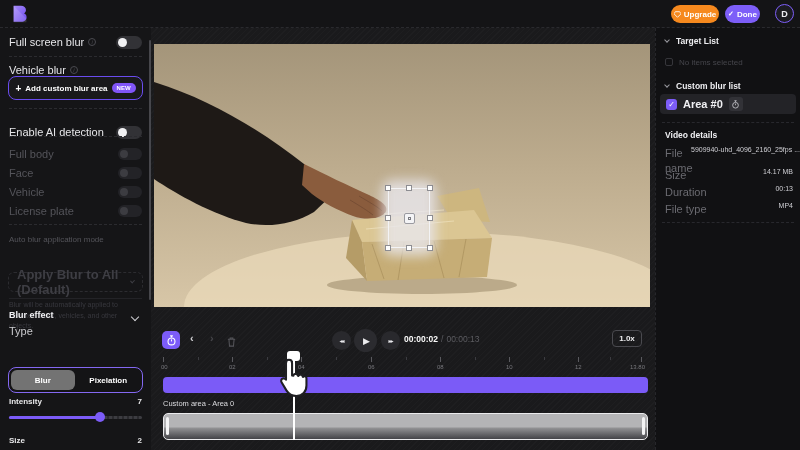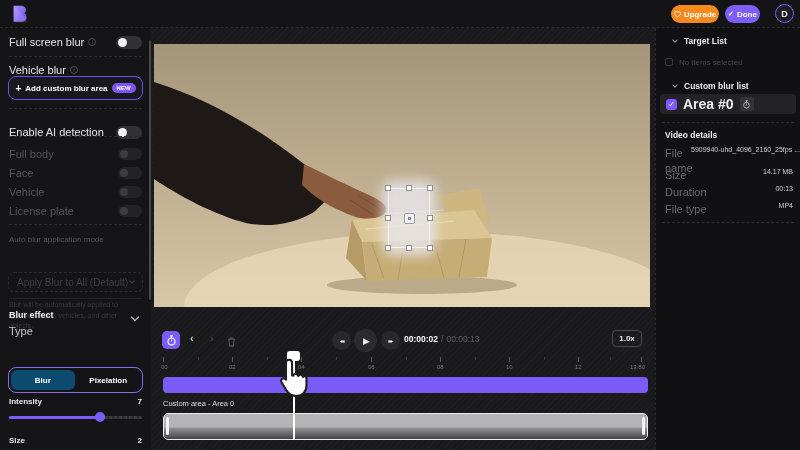--- a/index.html
+++ b/index.html
@@ -82,7 +82,7 @@
 
   
   .rpanel { position:absolute; left:655px; top:28px; width:145px; height:422px; background:#111113; border-left:1px dashed #27272b; z-index:10; }
-  .rp-header { position:absolute; left:17px; display:flex; align-items:center; gap:7px; }
+  .rp-header { position:absolute; left:9px; display:flex; align-items:center; gap:7px; }
   .rp-title { font-size:8.5px; font-weight:bold; color:#ededf0; }
   .rp-dim-row { position:absolute; left:9px; display:flex; gap:6px; }
   .cb-outline { width:8px; height:8px; border:1px solid #36363b; border-radius:2px; }

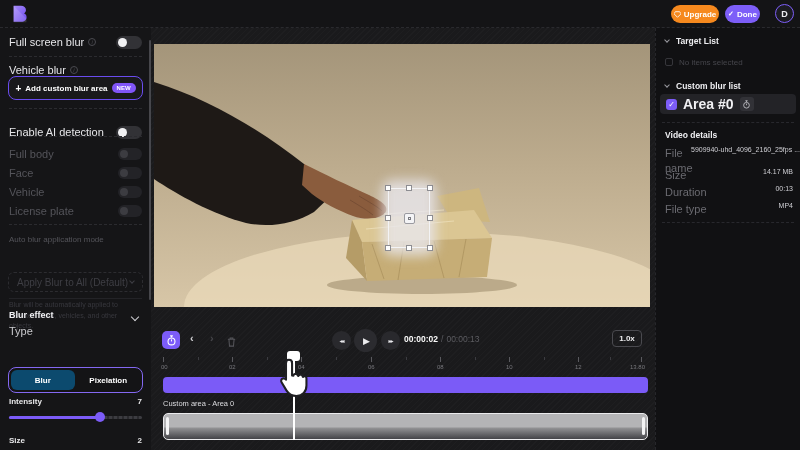--- a/index.html
+++ b/index.html
@@ -89,7 +89,7 @@
   .rp-dim-text { font-size:8px; color:#45454b; }
   .area-row { position:absolute; left:4px; top:92px; width:136px; height:20px; background:#232327; border-radius:4px; display:flex; align-items:center; padding:0 6px; gap:6px; }
   .cb-checked { width:11px; height:11px; background:#7c5cf8; border-radius:3px; color:#fff; font-size:8px; line-height:11px; text-align:center; }
-  .area-name { font-size:14px; font-weight:bold; color:#f0f0f3; }
+  .area-name { font-size:11px; font-weight:bold; color:#f0f0f3; }
   .clock-chip { width:14px; height:14px; background:#323237; border-radius:3px; display:flex; align-items:center; justify-content:center; }
   .rp-divider { position:absolute; left:6px; width:132px; border-top:1px dashed #28282d; }
   .vd-title { position:absolute; left:9px; font-size:8.5px; font-weight:bold; color:#ededf0; }

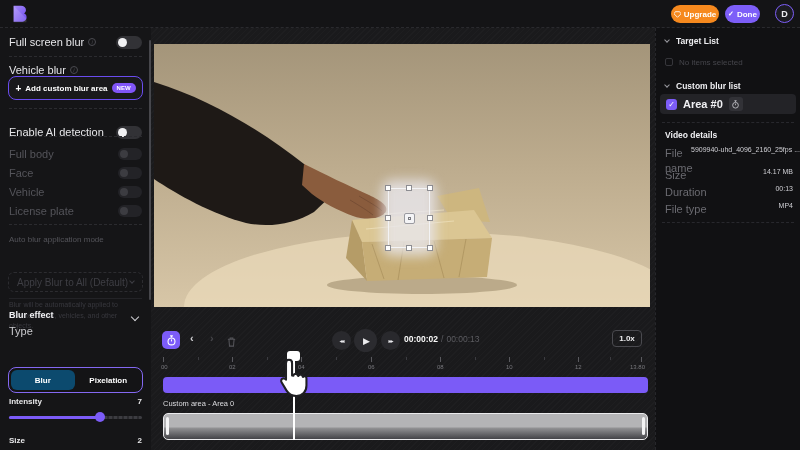--- a/index.html
+++ b/index.html
@@ -32,7 +32,7 @@
   .add-label { color:#fff; font-size:8px; font-weight:bold; }
   .new-badge { background:#8055f7; color:#fff; font-size:6px; font-weight:bold; border-radius:7px; padding:2px 5px; }
   .dd { position:absolute; left:8px; top:244px; width:135px; height:20px; border:1px dashed #2c2c30; border-radius:6px; display:flex; align-items:center; padding:0 8px; justify-content:space-between; }
-  .dd-text { font-size:10px; color:#3e3e44; }
+  .dd-text { font-size:13px; color:#3e3e44;font-weight:bold; }
   .helper { position:absolute; left:9px; top:272px; width:133px; font-size:7px; line-height:1.5; color:#38383e; }
   .chev { width:6px; height:6px; border-right:1.4px solid #cfcfd3; border-bottom:1.4px solid #cfcfd3; transform:rotate(45deg); display:inline-block; }
   .chev.dim { border-color:#3e3e44; }

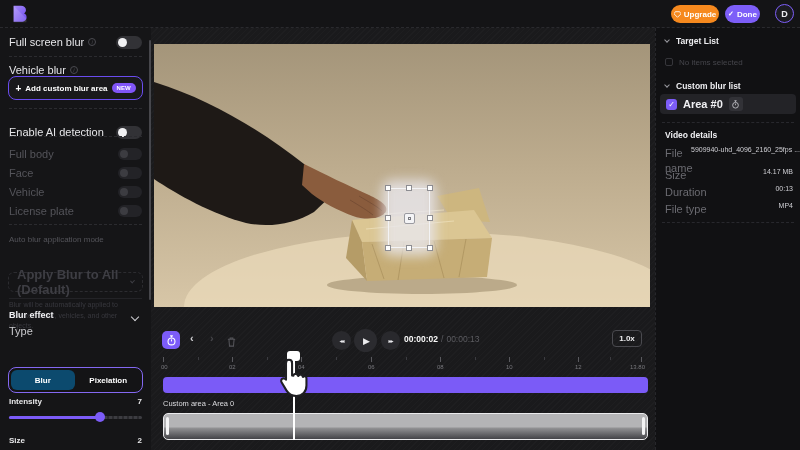--- a/index.html
+++ b/index.html
@@ -39,7 +39,7 @@
   .chev.small { width:4px; height:4px; }
   .seg-wrap { position:absolute; left:8px; top:339px; width:135px; height:26px; border:1px solid #8468f2; border-radius:8px; background:#141416; display:flex; padding:2px; gap:2px; }
   .seg { flex:1; border-radius:6px; display:flex; align-items:center; justify-content:center; font-size:8px; font-weight:bold; color:#fff; }
-  .seg.active { background:#0c4a6e; }
+  .seg.active { background:#737373; }
   .slider-row { position:absolute; left:9px; width:133px; display:flex; justify-content:space-between; font-size:8px; font-weight:bold; color:#e8e8ea; }
   .slider { position:absolute; left:9px; width:133px; height:3px; border-radius:2px; background:repeating-linear-gradient(90deg,#3c3c41 0 3px, #2a2a2e 3px 5px); }
   .slider .fill { position:absolute; left:0; top:0; height:3px; border-radius:2px; background:#7c5cf8; }

